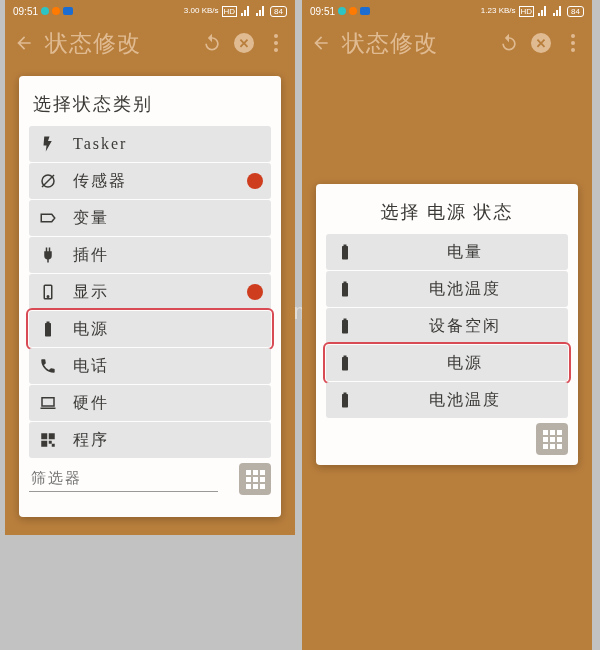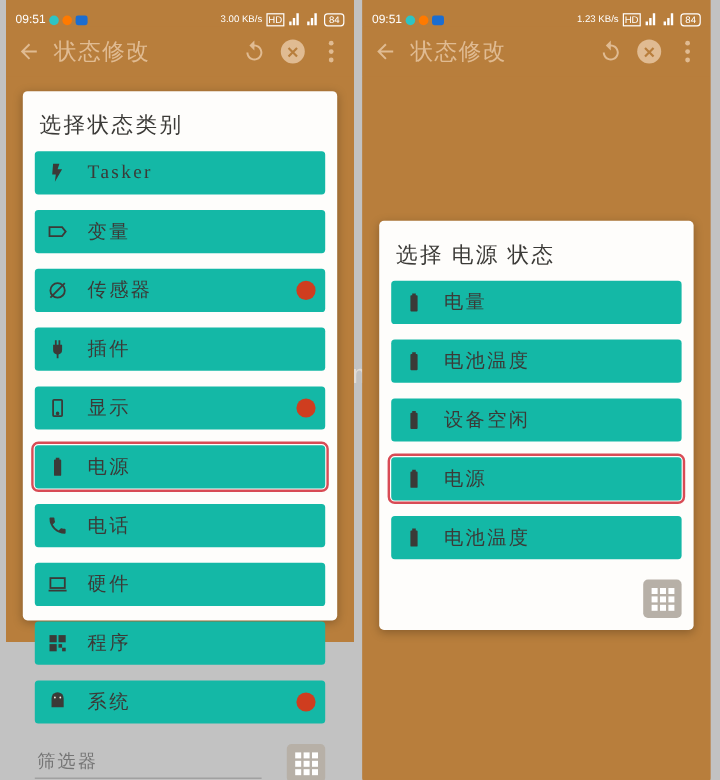--- a/index.html
+++ b/index.html
@@ -22,7 +22,7 @@
     height: 22px;
     display: flex;
     justify-content: space-between;
-    align-items: flex-end;
+    align-items: center;
     padding: 0 8px;
     color: #fff;
     font-size: 10px;

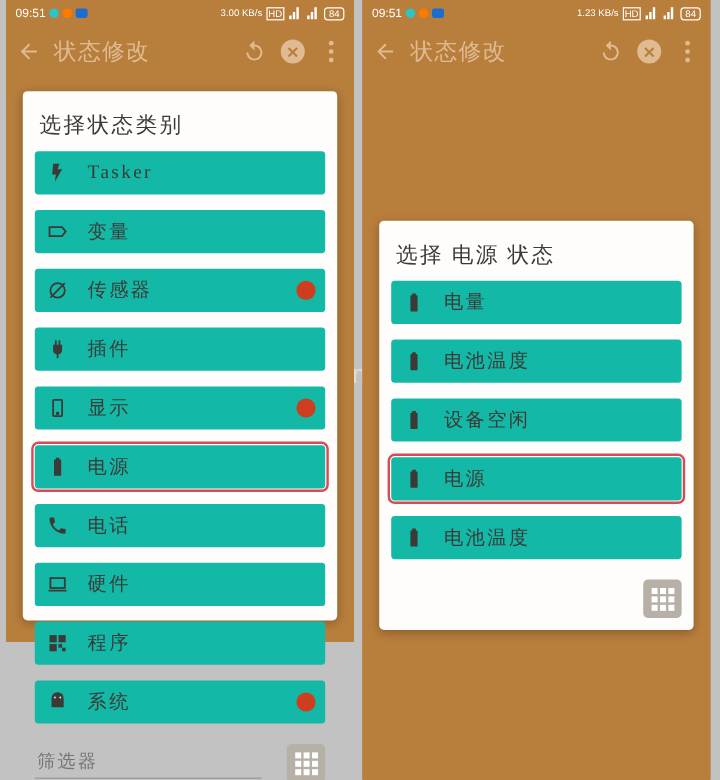--- a/index.html
+++ b/index.html
@@ -43,7 +43,7 @@
   .app-bar .title {
     flex:1;
     color:#e0bb92;
-    font-size:19px;
+    font-size:23px;
     font-family:"Kaiti","STKaiti",cursive;
     letter-spacing:1px;
   }

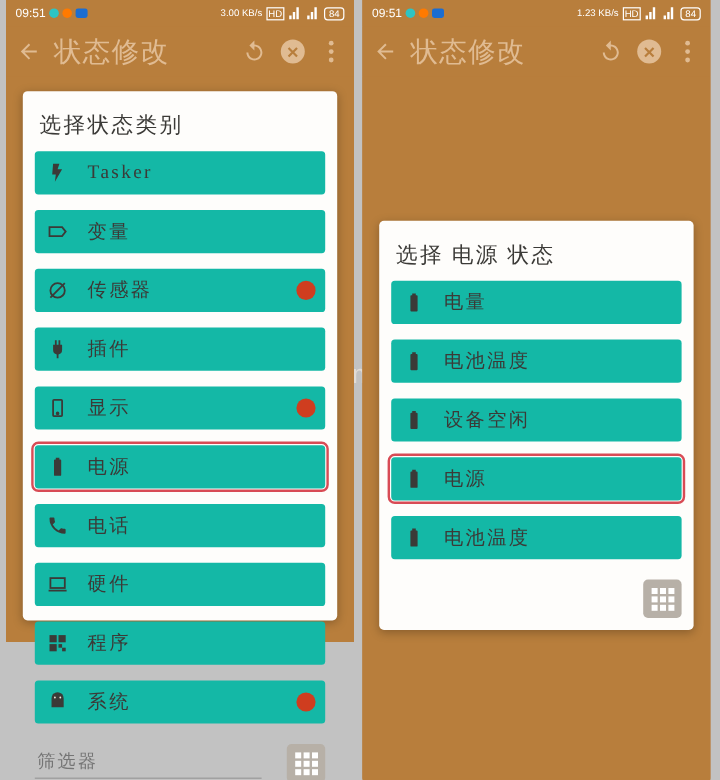--- a/index.html
+++ b/index.html
@@ -72,10 +72,10 @@
   .list-item {
     display:flex;
     align-items:center;
-    background:#14b8a6;
+    background:#e5e5e5;
     border-radius:3px;
     padding:7px 8px;
-    margin-bottom:13px;
+    margin-bottom:1px;
     position:relative;
     min-height:30px;
   }

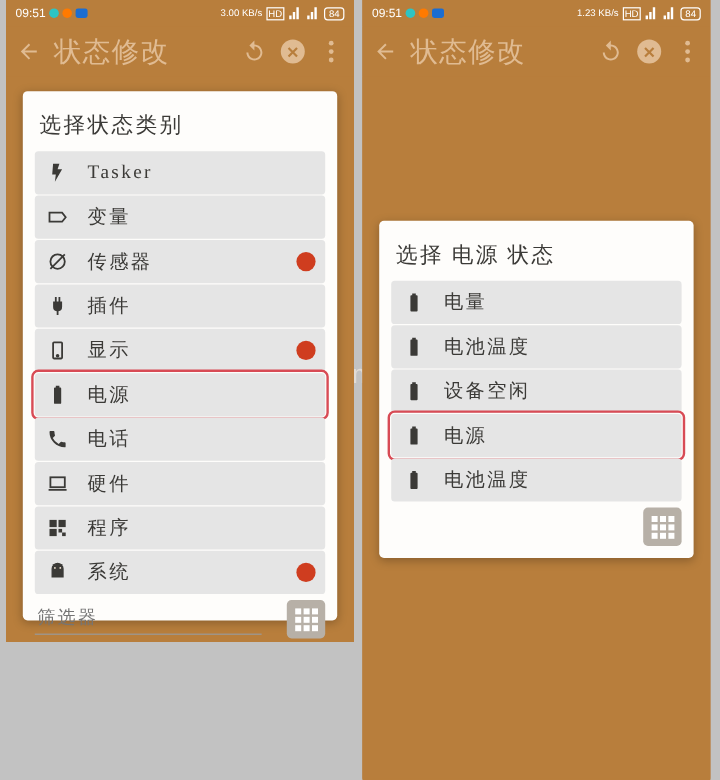--- a/index.html
+++ b/index.html
@@ -208,20 +208,20 @@
           <div class="list-item">
             <span class="li-icon">
               <svg viewBox="0 0 24 24" fill="none" stroke="currentColor" stroke-width="2">
-                <path d="M3 7h14l4 5-4 5H3z"></path>
-              </svg>
-            </span>
-            <span class="li-label">变量</span>
-          </div>
-          <div class="list-item">
-            <span class="li-icon">
-              <svg viewBox="0 0 24 24" fill="none" stroke="currentColor" stroke-width="2">
                 <circle cx="12" cy="12" r="8"></circle>
                 <line x1="4" y1="20" x2="20" y2="4"></line>
               </svg>
             </span>
             <span class="li-label">传感器</span>
             <span class="badge"></span>
+          </div>
+          <div class="list-item">
+            <span class="li-icon">
+              <svg viewBox="0 0 24 24" fill="none" stroke="currentColor" stroke-width="2">
+                <path d="M3 7h14l4 5-4 5H3z"></path>
+              </svg>
+            </span>
+            <span class="li-label">变量</span>
           </div>
           <div class="list-item">
             <span class="li-icon">

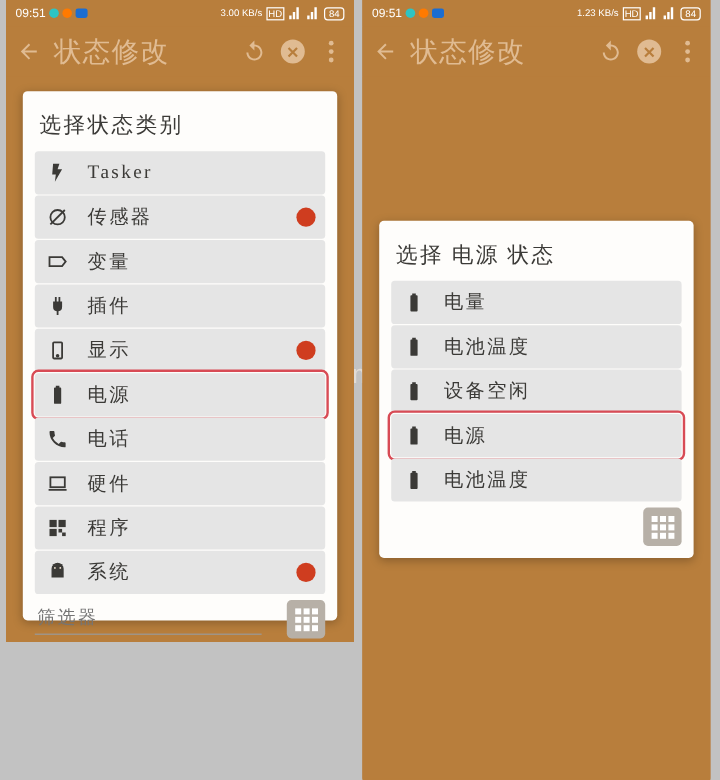--- a/index.html
+++ b/index.html
@@ -143,7 +143,7 @@
   .phone.left .card { height: 441px; }
   .phone.right { height: 650px; }
   .phone.right .body-area { padding-top: 120px; min-height: 585px; }
-  .phone.right .card { min-height: 280px; }
+  .phone.right .card { min-height: 280px; text-align: center; }
 </style>
 </head>
 <body>

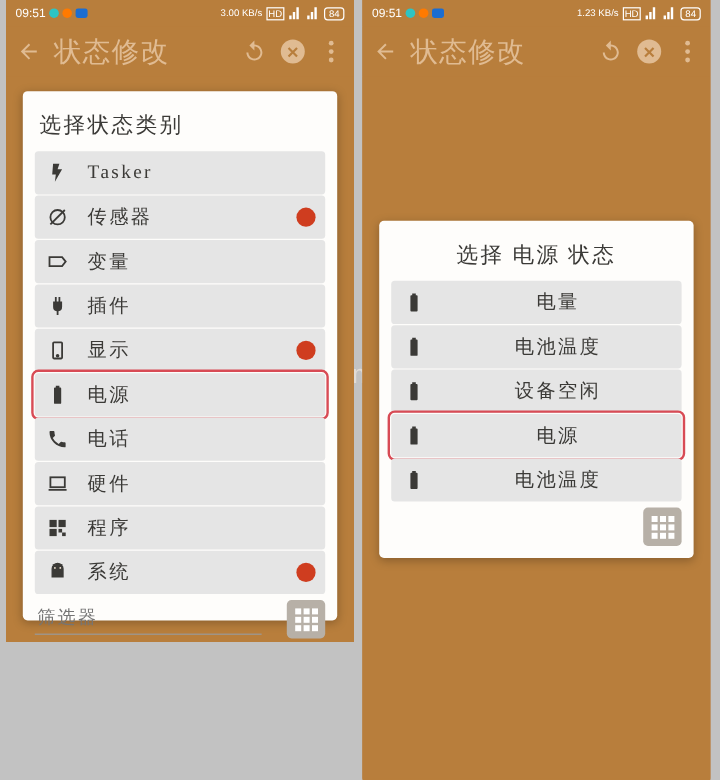--- a/index.html
+++ b/index.html
@@ -278,17 +278,6 @@
             </span>
             <span class="li-label">程序</span>
           </div>
-          <div class="list-item">
-            <span class="li-icon">
-              <svg viewBox="0 0 24 24" fill="currentColor">
-                <path d="M6 8a6 6 0 0 1 12 0v9H6zM8 5l-1-2M16 5l1-2" stroke="currentColor" stroke-width="1.5" fill="currentColor"></path>
-                <circle cx="9" cy="7" r="1" fill="#f5e7d6"></circle>
-                <circle cx="15" cy="7" r="1" fill="#f5e7d6"></circle>
-              </svg>
-            </span>
-            <span class="li-label">系统</span>
-            <span class="badge"></span>
-          </div>
         </div>
       <div class="filter-row">
         <input class="filter-input" placeholder="筛选器" style="">

